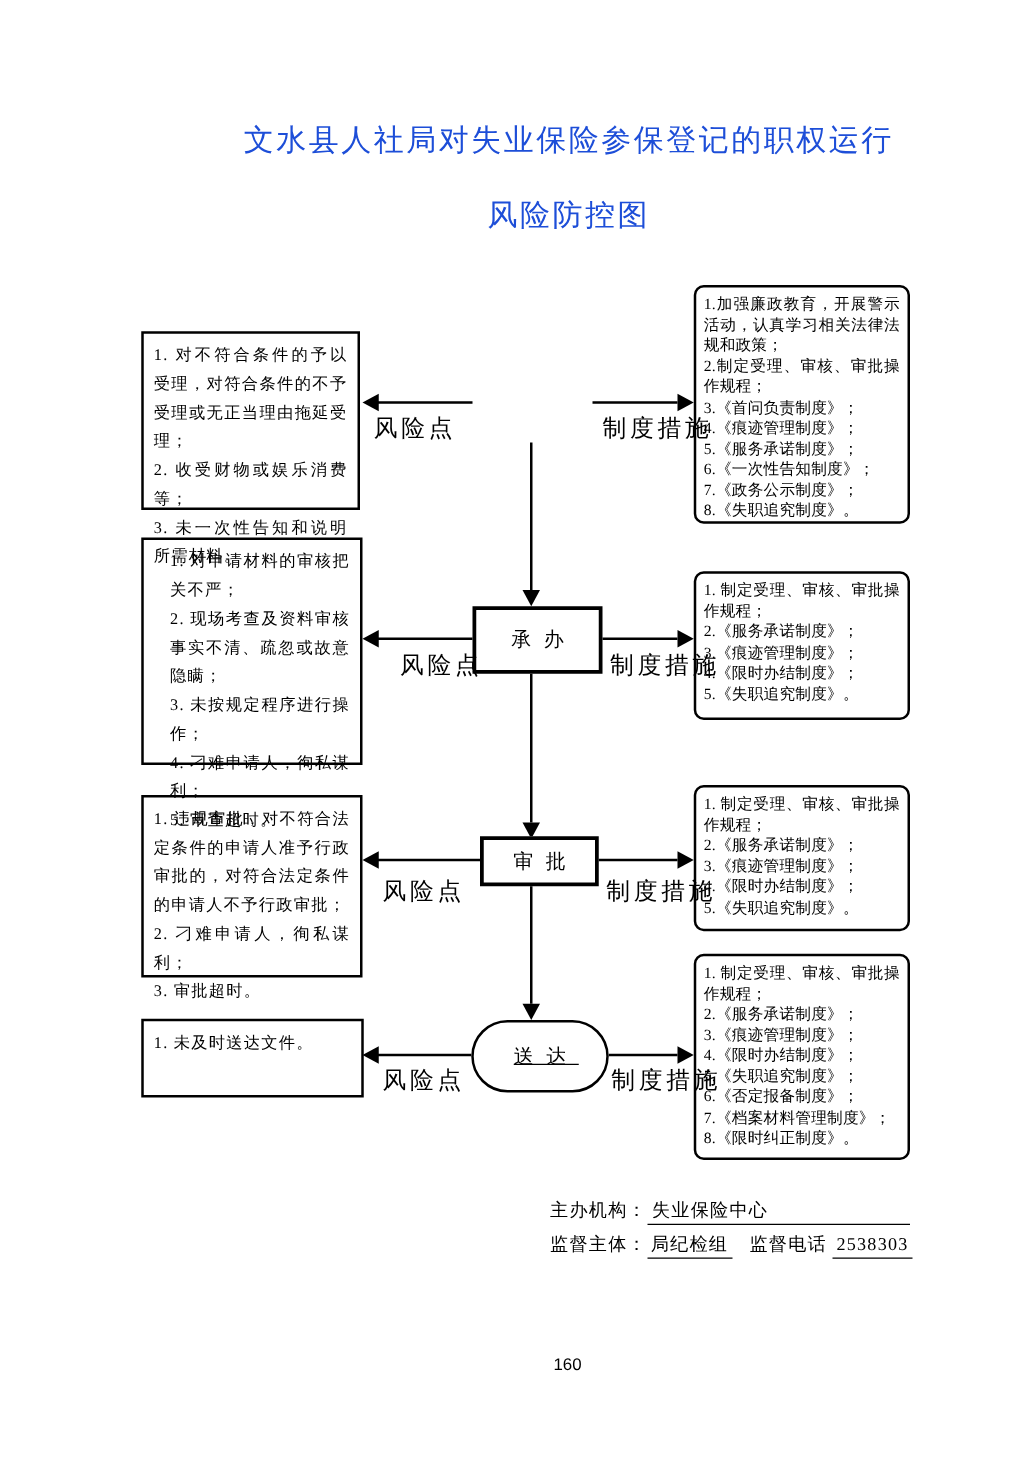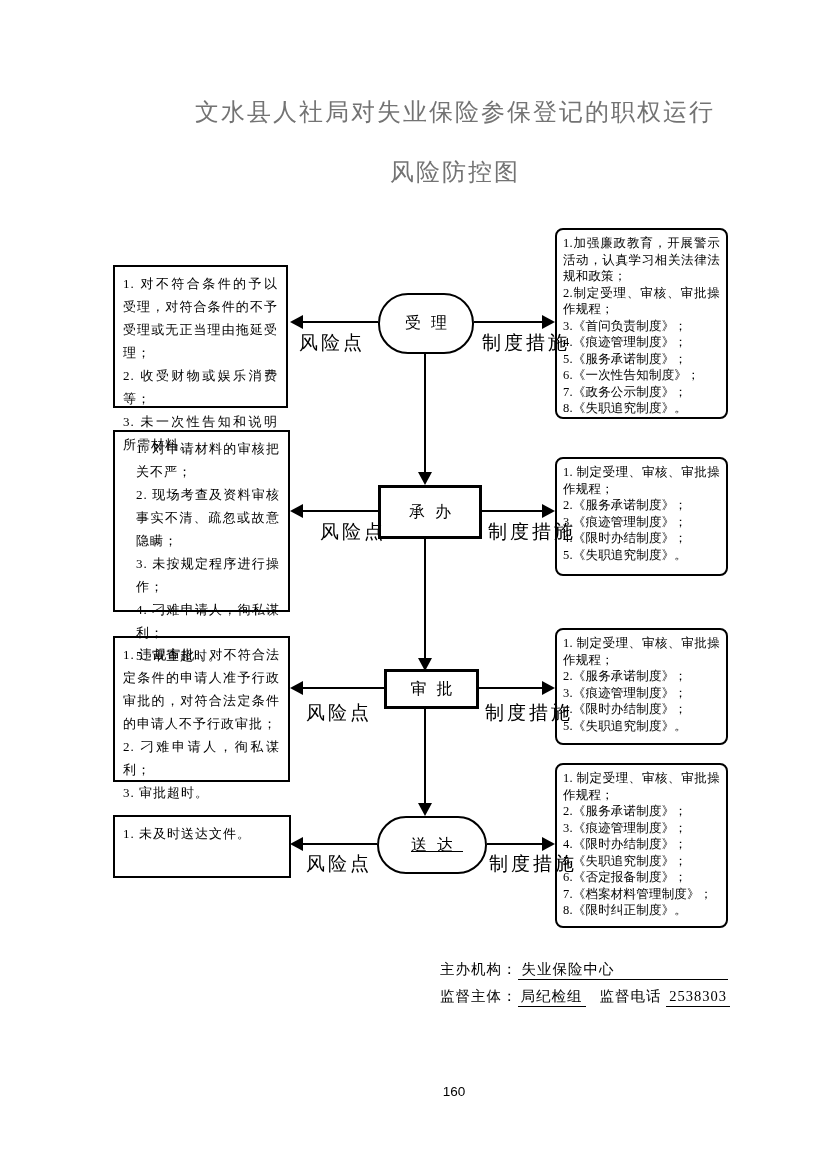--- a/index.html
+++ b/index.html
@@ -7,7 +7,7 @@
         font-family:"Liberation Serif","DejaVu Serif",serif;color:#000;}
   .title{position:absolute;left:90px;width:730px;text-align:center;
          font-family:"Liberation Sans","DejaVu Sans",sans-serif;
-         font-size:24px;letter-spacing:2px;color:#737373;}
+         font-size:24px;letter-spacing:2px;color:#1d4ed8;}
   .title1{top:96px;}
   .title2{top:156px;}
   .txtbox{position:absolute;border:2px solid #000;box-sizing:border-box;

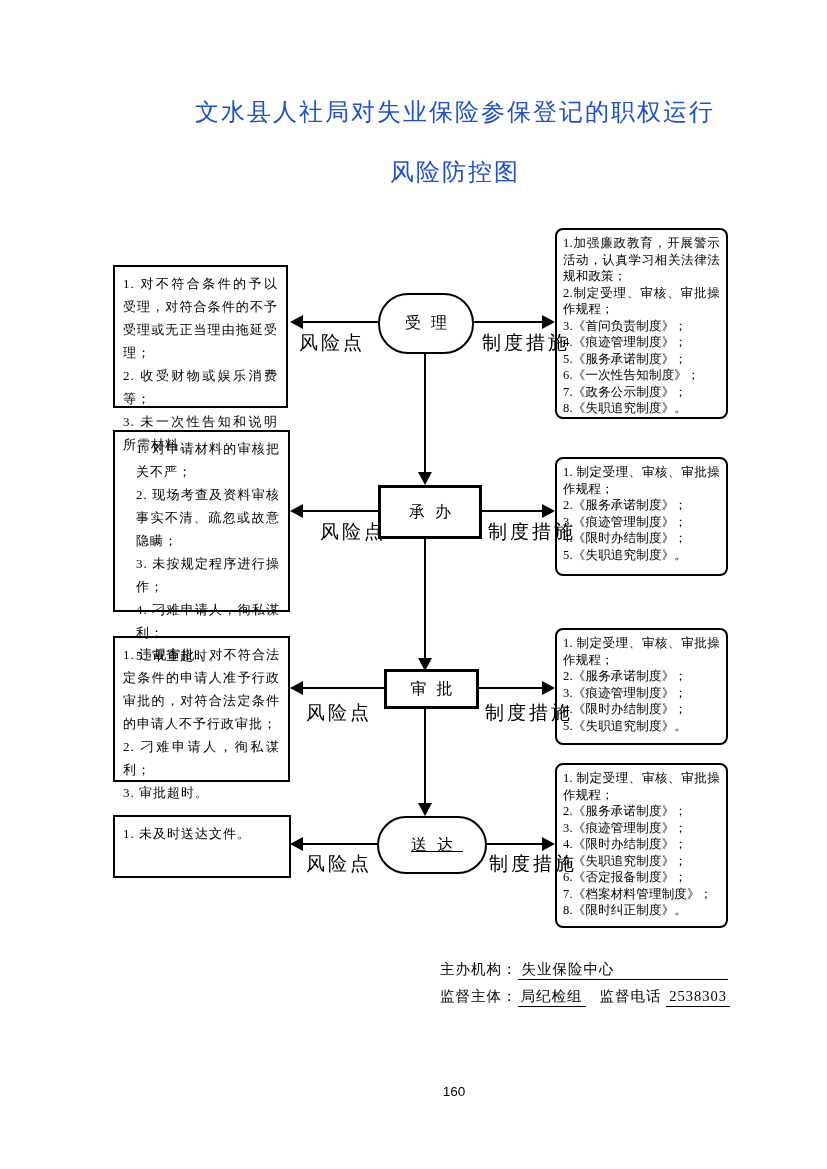--- a/index.html
+++ b/index.html
@@ -46,7 +46,6 @@
   <div class="txtbox riskbox" style="left:113px;top:265px;width:175px;height:143px;">1. 对不符合条件的予以受理，对符合条件的不予受理或无正当理由拖延受理；
 2. 收受财物或娱乐消费等；
 3. 未一次性告知和说明所需材料。</div>
-  <div class="node stadium" style="left:378px;top:293px;width:96px;height:61px;">受理</div>
   <div class="txtbox measurebox" style="left:555px;top:228px;width:173px;height:191px;">1.加强廉政教育，开展警示活动，认真学习相关法律法规和政策；
 2.制定受理、审核、审批操作规程；
 3.《首问负责制度》；

